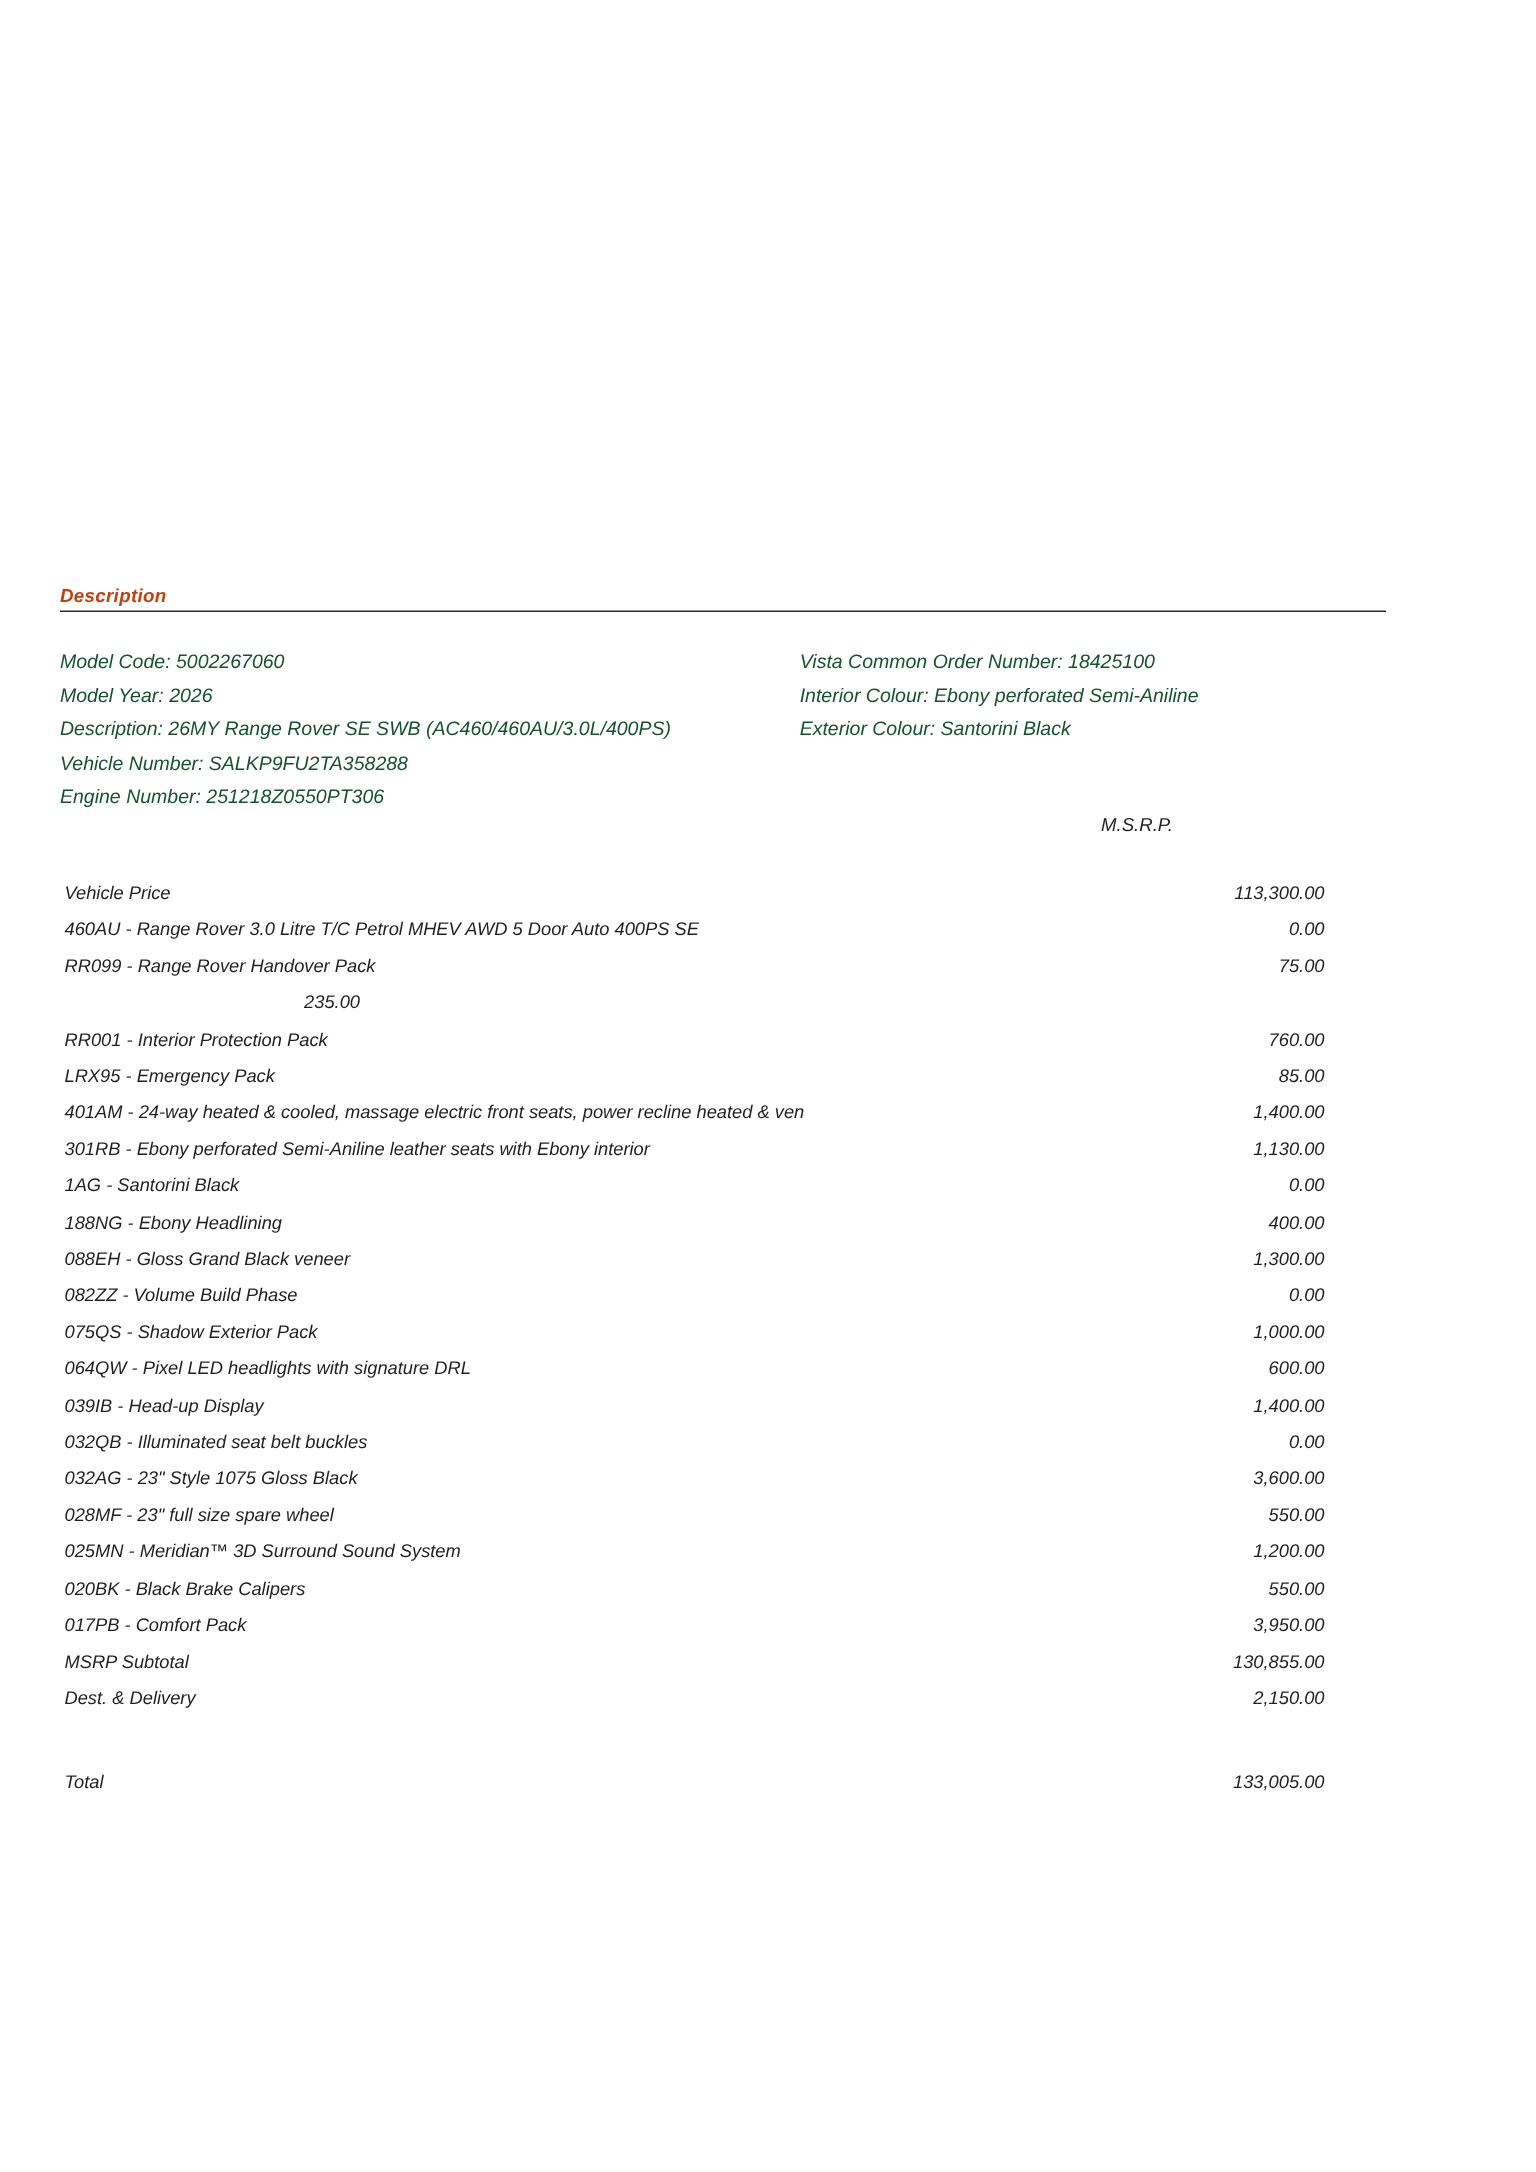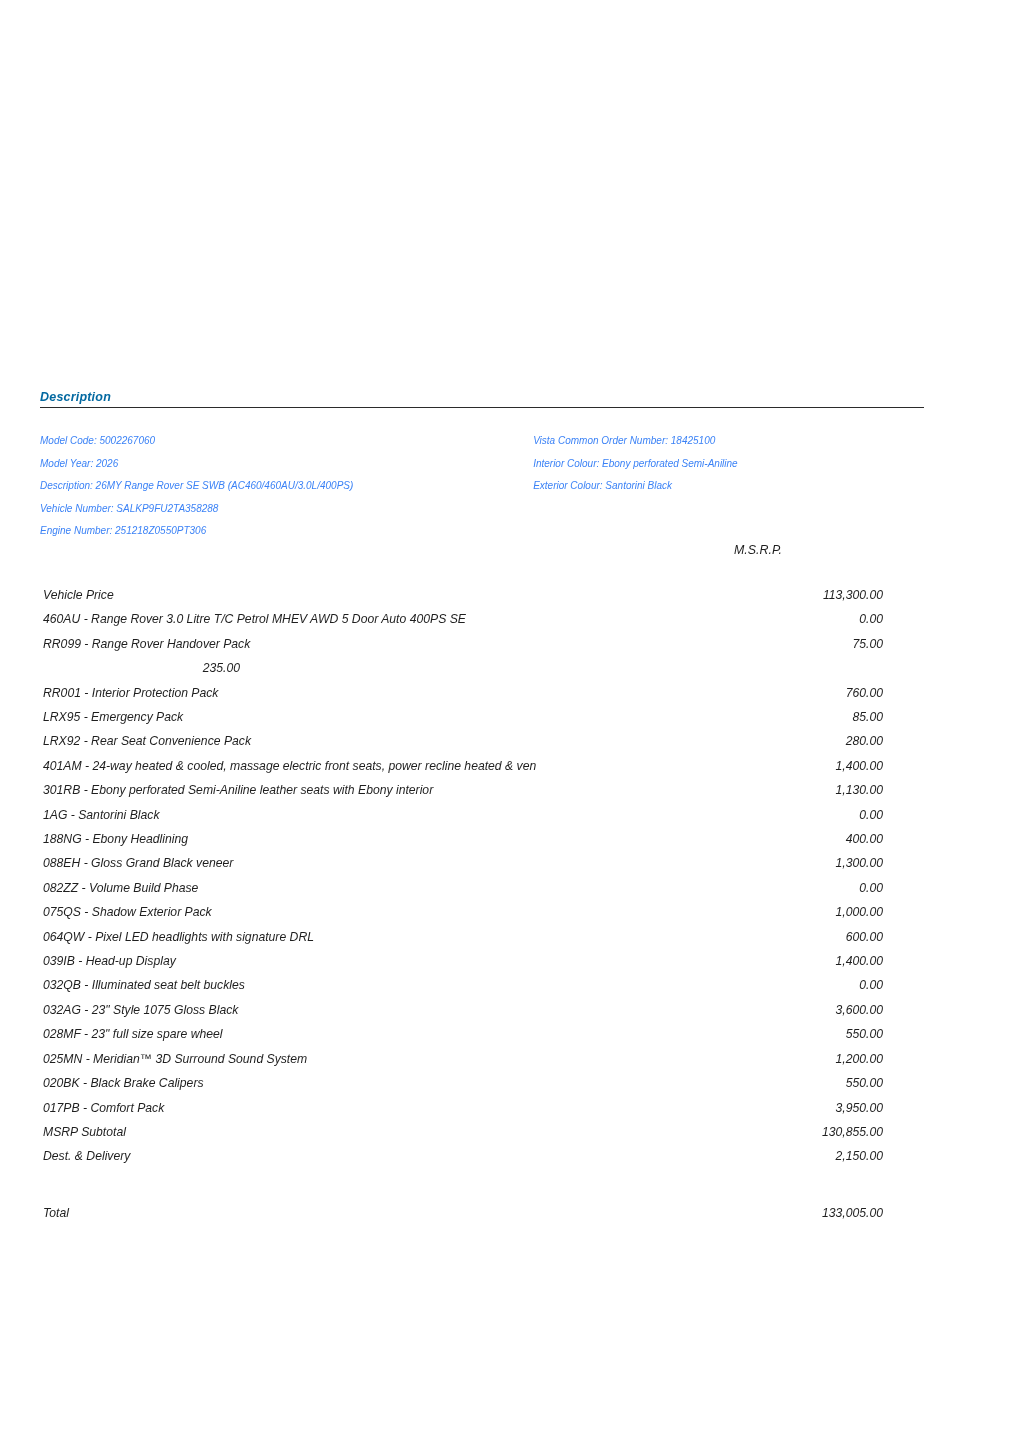--- a/index.html
+++ b/index.html
@@ -34,7 +34,7 @@
     font-weight: bold;
     font-size: 12.5px;
     letter-spacing: 0.2px;
-    color: #0369a1;
+    color: #c2410c;
     padding-bottom: 2px;
   }
   .rule {

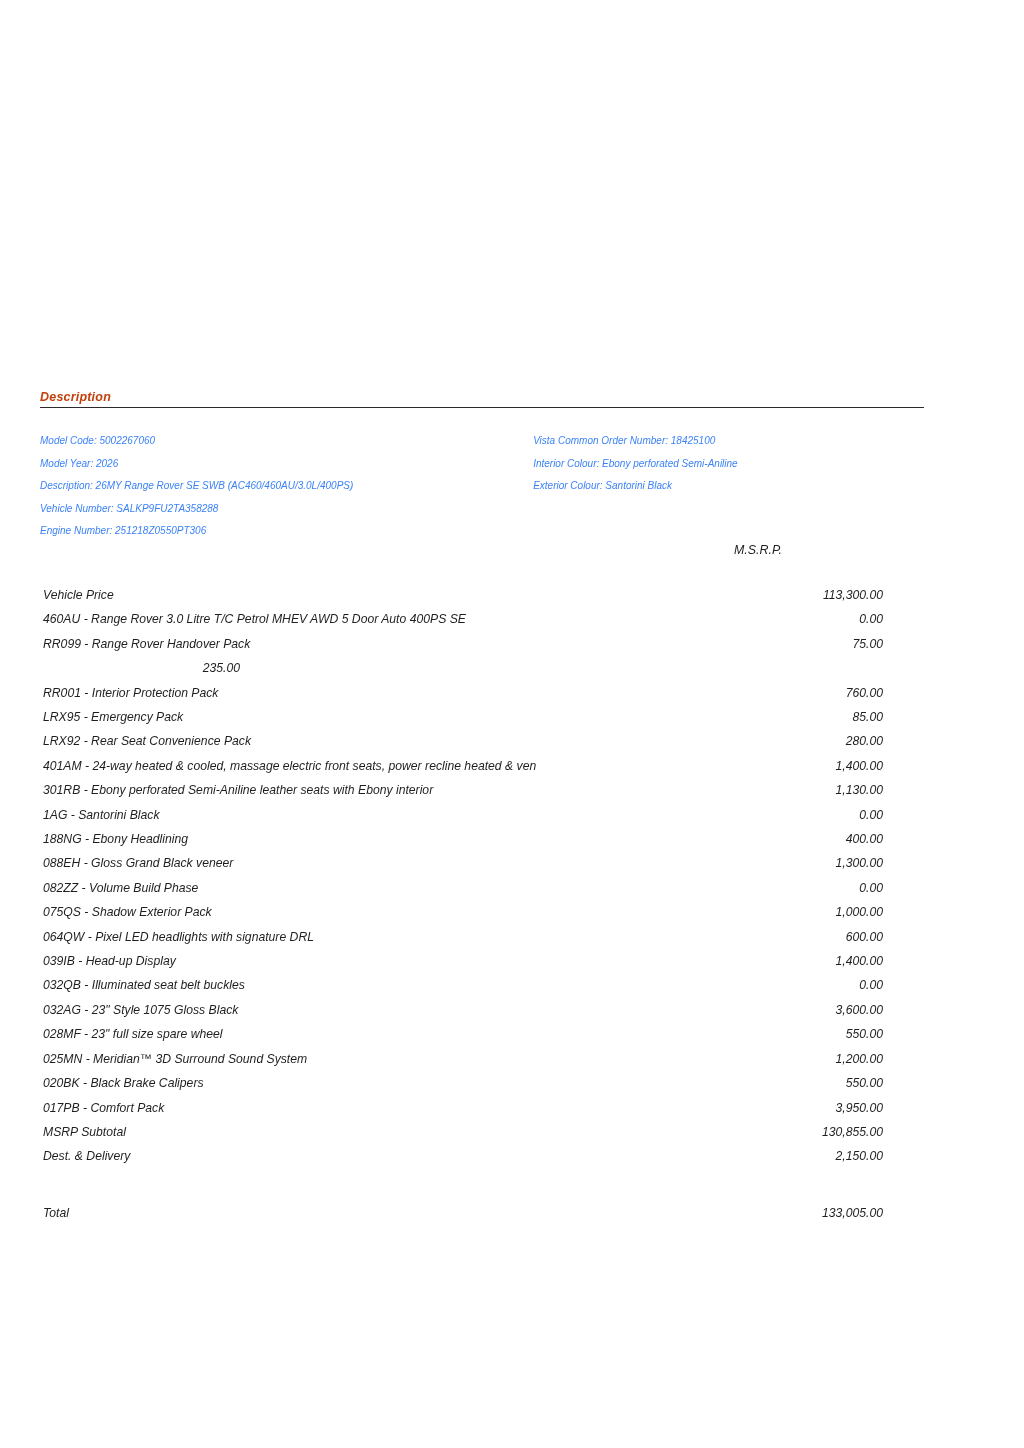--- a/index.html
+++ b/index.html
@@ -47,9 +47,9 @@
     display: flex;
     flex-direction: row;
     font-style: italic;
-    font-size: 10px;
+    font-size: 13px;
     line-height: 22.6px;
-    color: #3b82f6;
+    color: #14532d;
   }
   .meta-col-left {
     width: 476px;

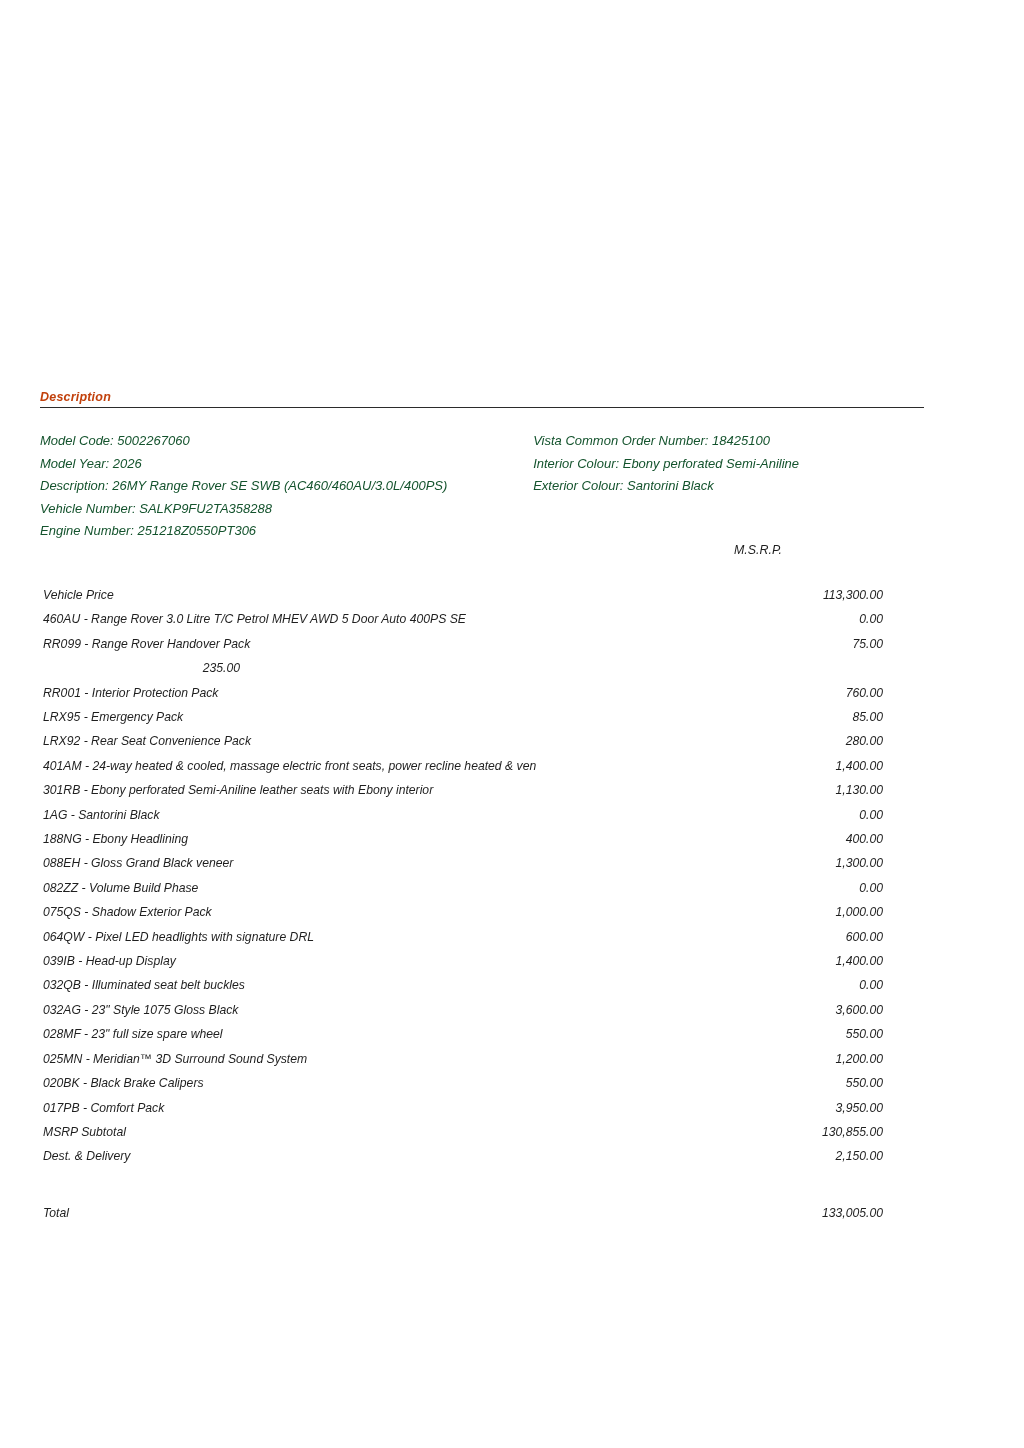--- a/index.html
+++ b/index.html
@@ -145,10 +145,6 @@
         <div class="amt">85.00</div>
       </div>
       <div class="line">
-        <div class="desc">LRX92 - Rear Seat Convenience Pack</div>
-        <div class="amt">280.00</div>
-      </div>
-      <div class="line">
         <div class="desc">401AM - 24-way heated &amp; cooled, massage electric front seats, power recline heated &amp; ven</div>
         <div class="amt">1,400.00</div>
       </div>

